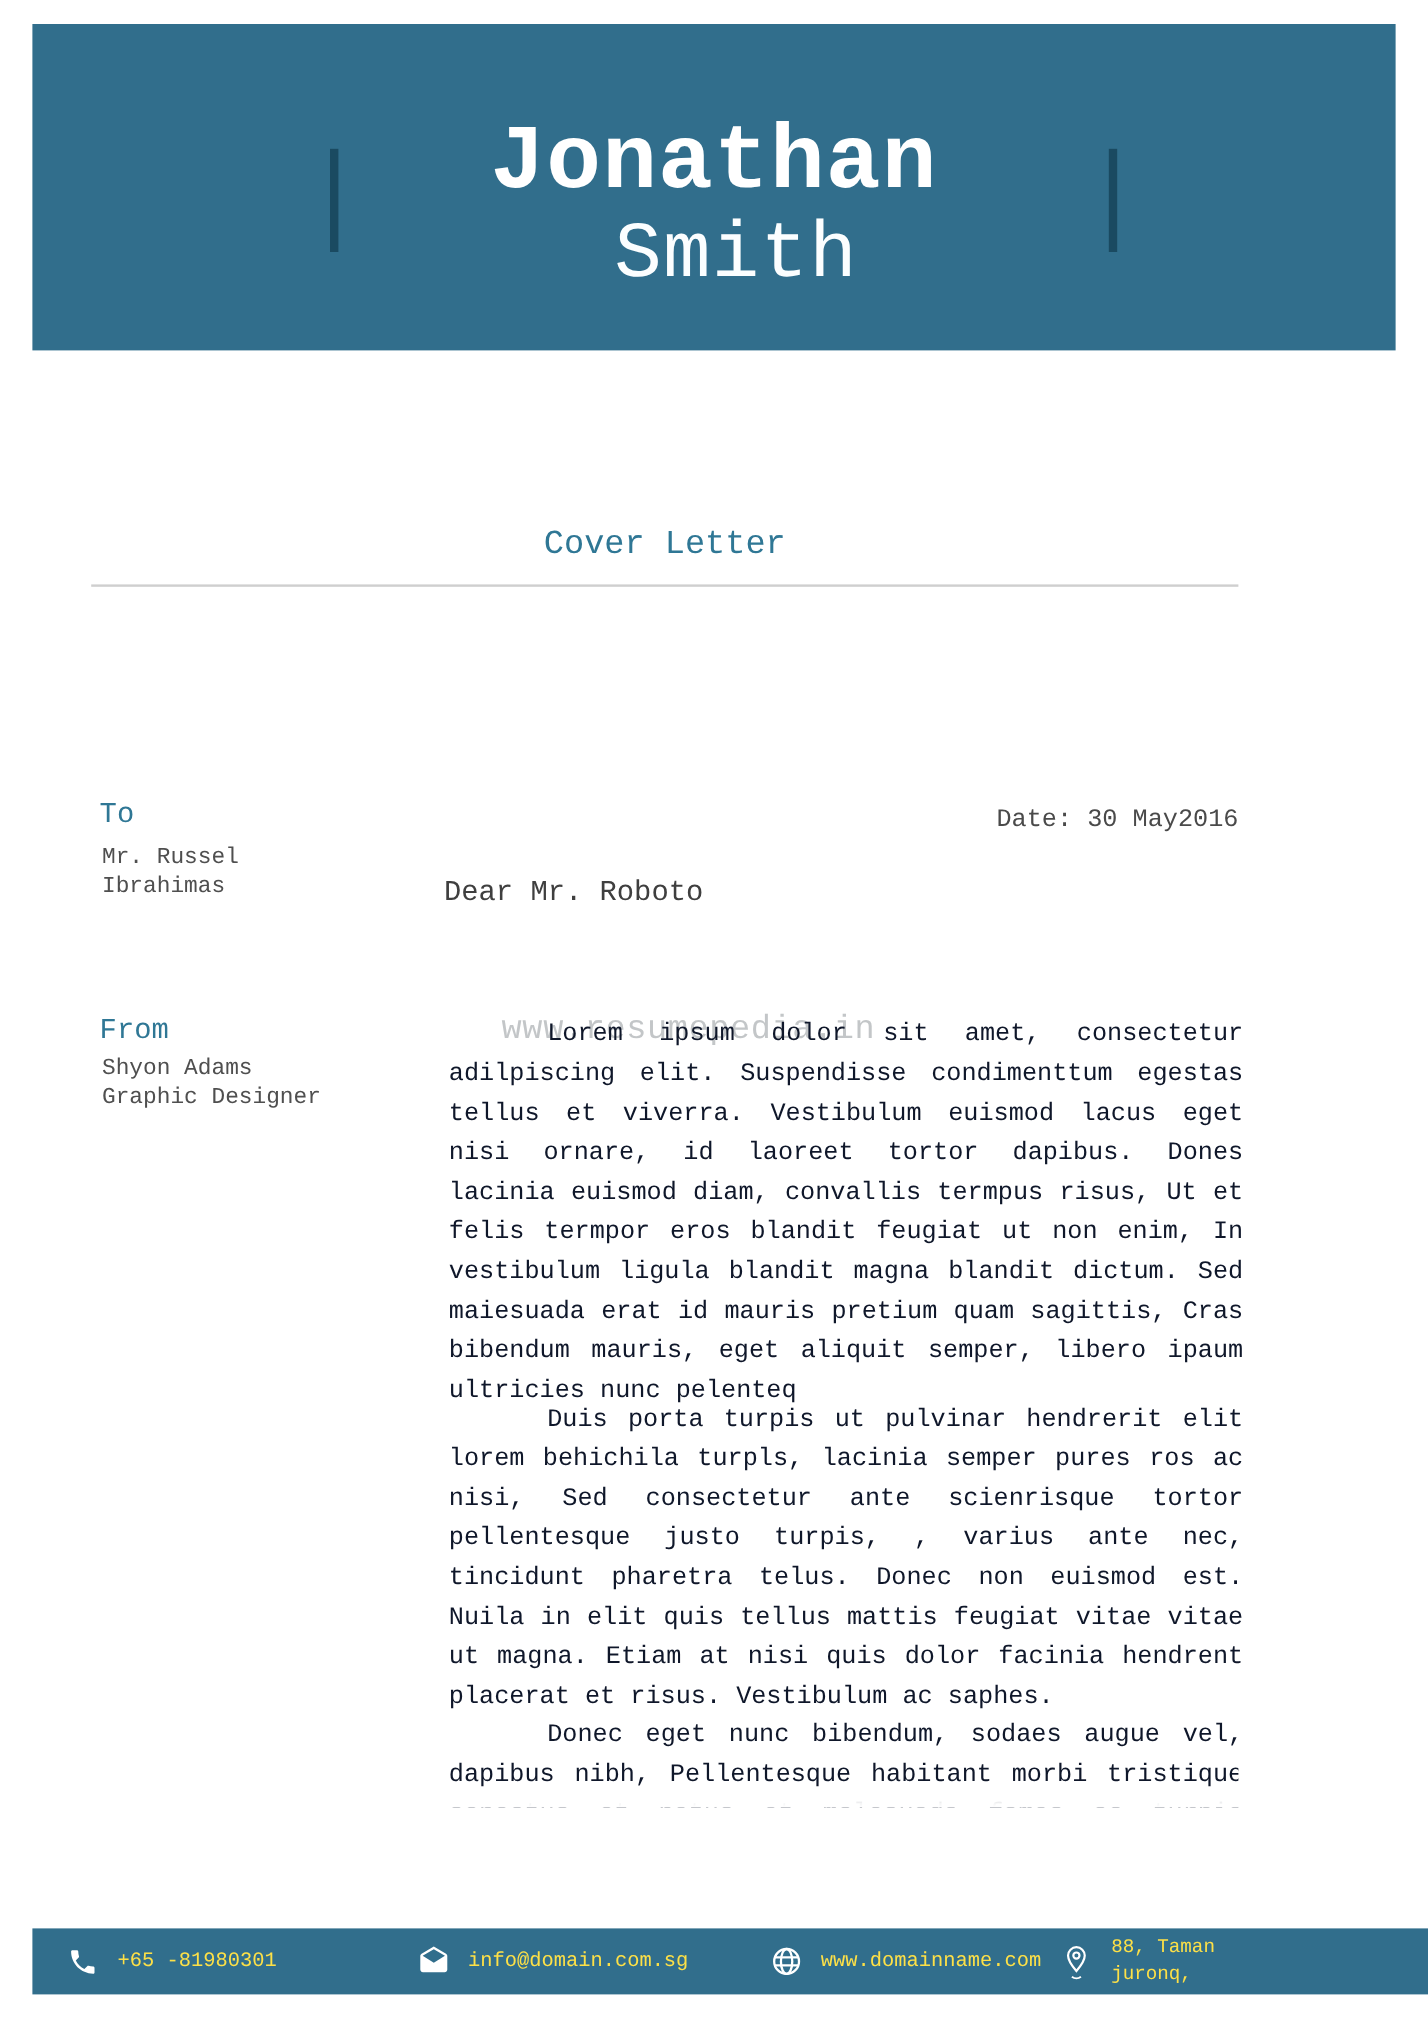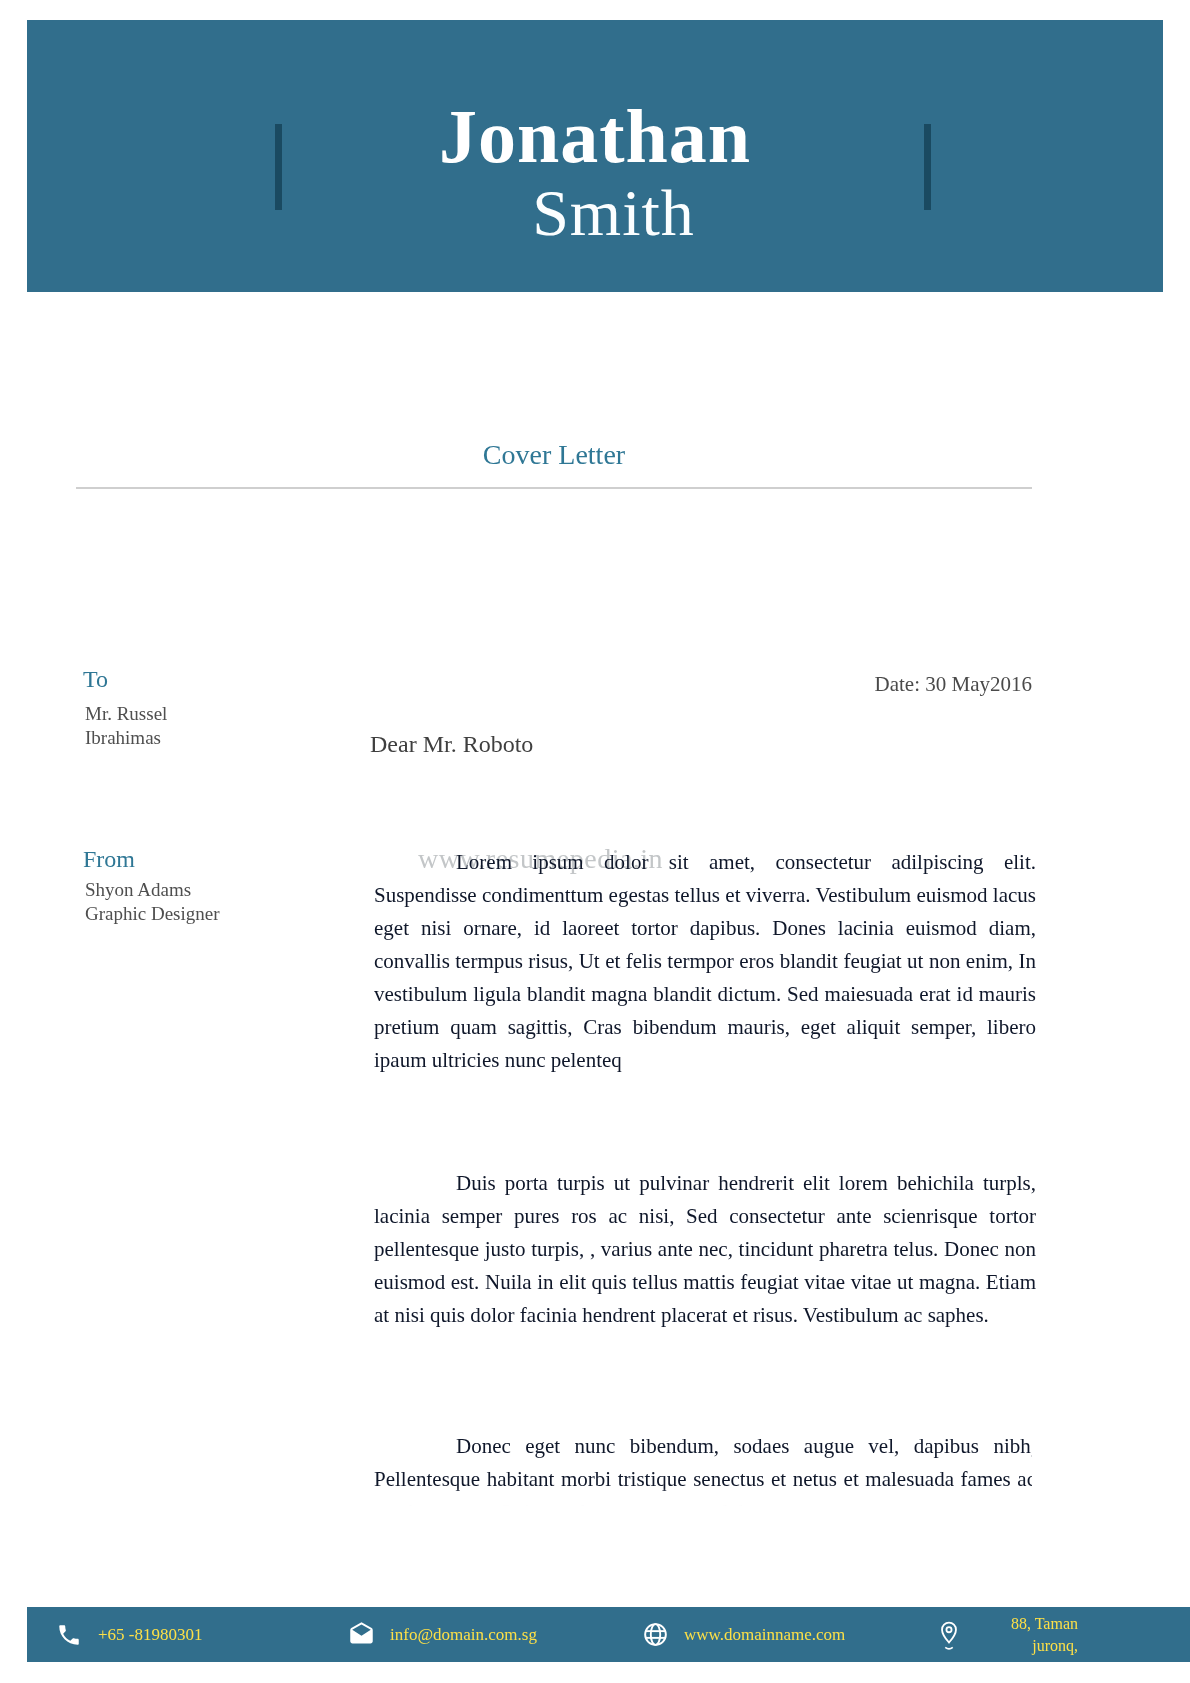--- a/index.html
+++ b/index.html
@@ -7,7 +7,7 @@
     position:relative;
     width:1190px;height:1683px;
     background:#ffffff;
-    font-family:Liberation Serif, serif;
+    font-family:Liberation Mono, monospace;
     overflow:hidden;
     border-radius:20px;
   }

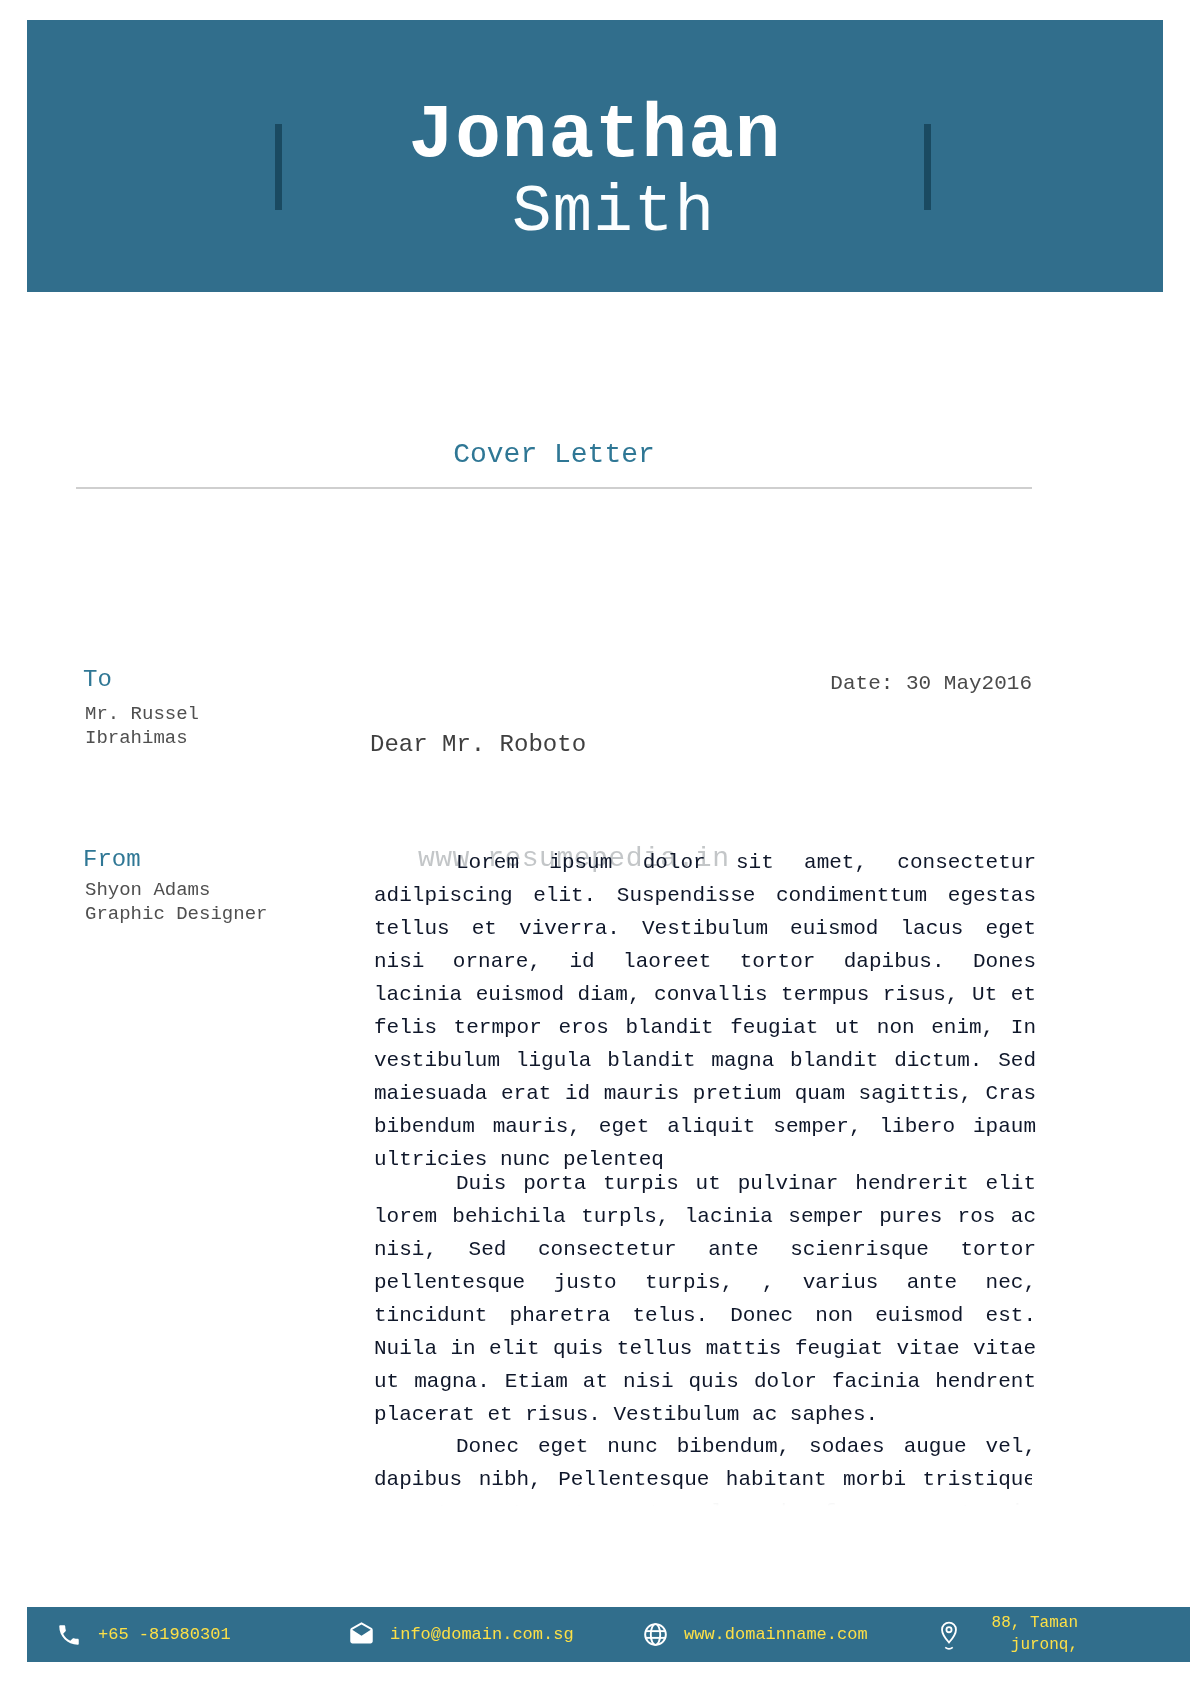--- a/index.html
+++ b/index.html
@@ -76,7 +76,7 @@
   .footer-item.f-phone{left:28px;}
   .footer-item.f-email{left:320px;}
   .footer-item.f-web{left:614px;justify-content:space-between;}
-  .footer-item.f-addr{left:908px;text-align:right;}
+  .footer-item.f-addr{left:856px;}
   .f-addr .label{width:100px;line-height:1.35;font-size:16px;}
   .icon{display:inline-flex;width:28px;height:28px;align-items:center;justify-content:center;flex:0 0 auto;}
   .icon svg{display:block;}

